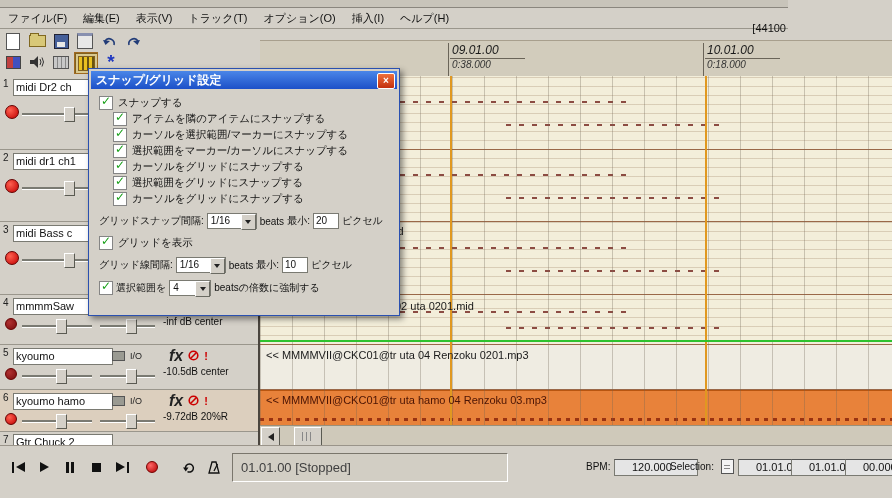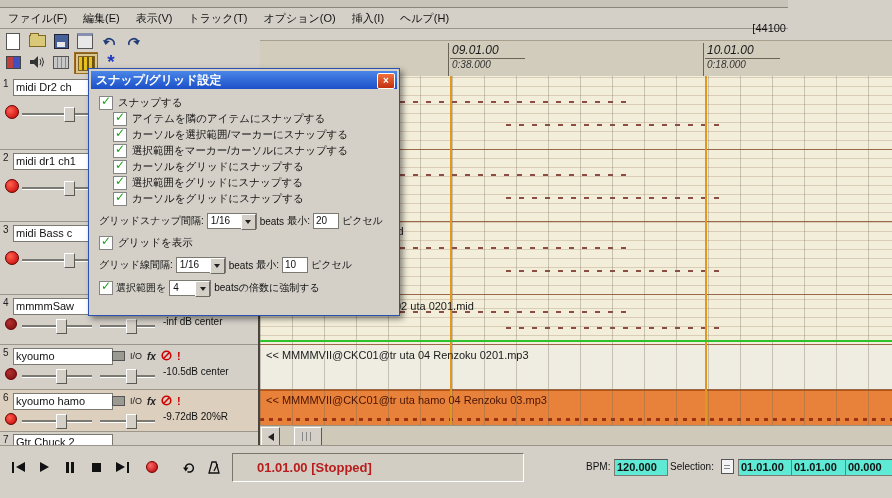--- a/index.html
+++ b/index.html
@@ -61,7 +61,7 @@
   .ticons{position:absolute;left:112px;top:4px;display:flex;gap:5px;align-items:center;height:14px;}
   .ic-fold{width:11px;height:8px;background:#9a9a92;border:1px solid #555;}
   .io-lab{font-size:9px;color:#222;}
-  .fx-lab{font-size:10px;font-style:italic;font-weight:bold;color:#222;}
+  .fx-lab{font-size:16px;font-style:italic;font-weight:bold;color:#222;margin-left:22px;}
   .alert-lab{font-size:11px;font-weight:bold;color:#c00;}
   .dbtext{position:absolute;left:163px;top:21px;font-size:10px;color:#111;white-space:nowrap;}
 

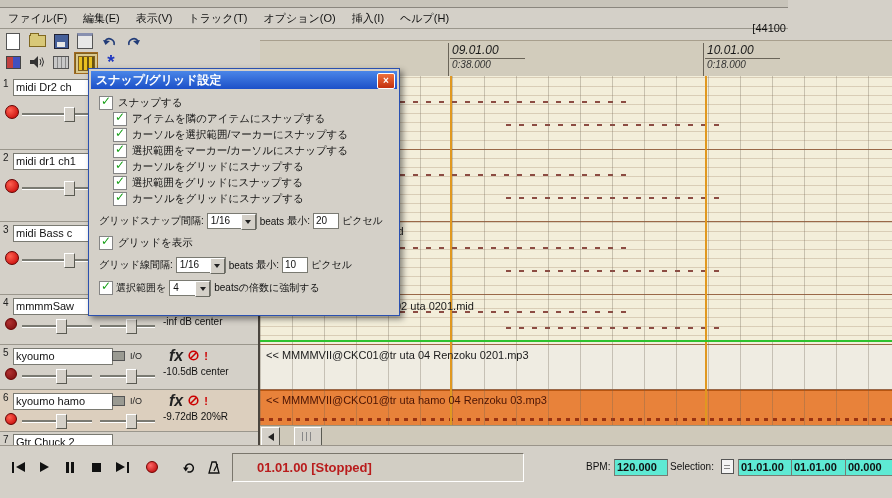--- a/index.html
+++ b/index.html
@@ -112,8 +112,8 @@
   .b-start{left:6px;} .b-play{left:32px;} .b-pause{left:58px;} .b-stop{left:84px;}
   .b-end{left:110px;} .b-rec{left:140px;} .b-loop{left:176px;} .b-metr{left:202px;}
   .pos-display{position:absolute;left:232px;top:7px;width:266px;height:27px;background:#d2cec4;
-    border:1px solid;border-color:#7a766c #fff #fff #7a766c;font-weight:bold;font-size:13px;
-    line-height:27px;padding-left:24px;color:#b91c1c;}
+    border:1px solid;border-color:#7a766c #fff #fff #7a766c;font-weight:normal;font-size:13px;
+    line-height:27px;padding-left:8px;color:#404040;}
   .tlabel{position:absolute;top:15px;font-size:10px;color:#111;white-space:nowrap;}
   .bpm-label{left:586px;} .sel-label{left:670px;}
   .vbox{position:absolute;top:13px;height:15px;background:#5eead4;border:1px solid #7a7a72;border-top-color:#555;

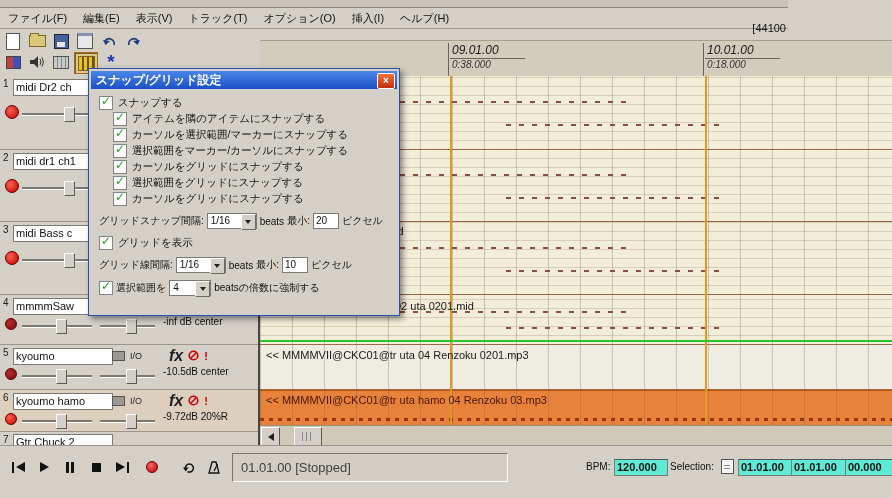--- a/index.html
+++ b/index.html
@@ -116,8 +116,8 @@
     line-height:27px;padding-left:8px;color:#404040;}
   .tlabel{position:absolute;top:15px;font-size:10px;color:#111;white-space:nowrap;}
   .bpm-label{left:586px;} .sel-label{left:670px;}
-  .vbox{position:absolute;top:13px;height:15px;background:#5eead4;border:1px solid #7a7a72;border-top-color:#555;
-        font-size:11px;line-height:15px;padding:0 2px;white-space:nowrap;overflow:hidden;font-weight:bold;}
+  .vbox{position:absolute;top:13px;height:15px;background:#e5e5e5;border:1px solid #7a7a72;border-top-color:#555;
+        font-size:11px;line-height:15px;padding:0 17px;white-space:nowrap;overflow:hidden;}
   .bpm-box{left:614px;width:48px;} .sel1{left:738px;width:50px;} .sel2{left:791px;width:50px;} .sel3{left:845px;width:52px;}
   .sel-icon{position:absolute;left:721px;top:13px;width:11px;height:13px;background:#f4f4f4;border:1px solid #555;}
   .sel-icon::after{content:"";position:absolute;left:2px;top:3px;width:6px;height:6px;

